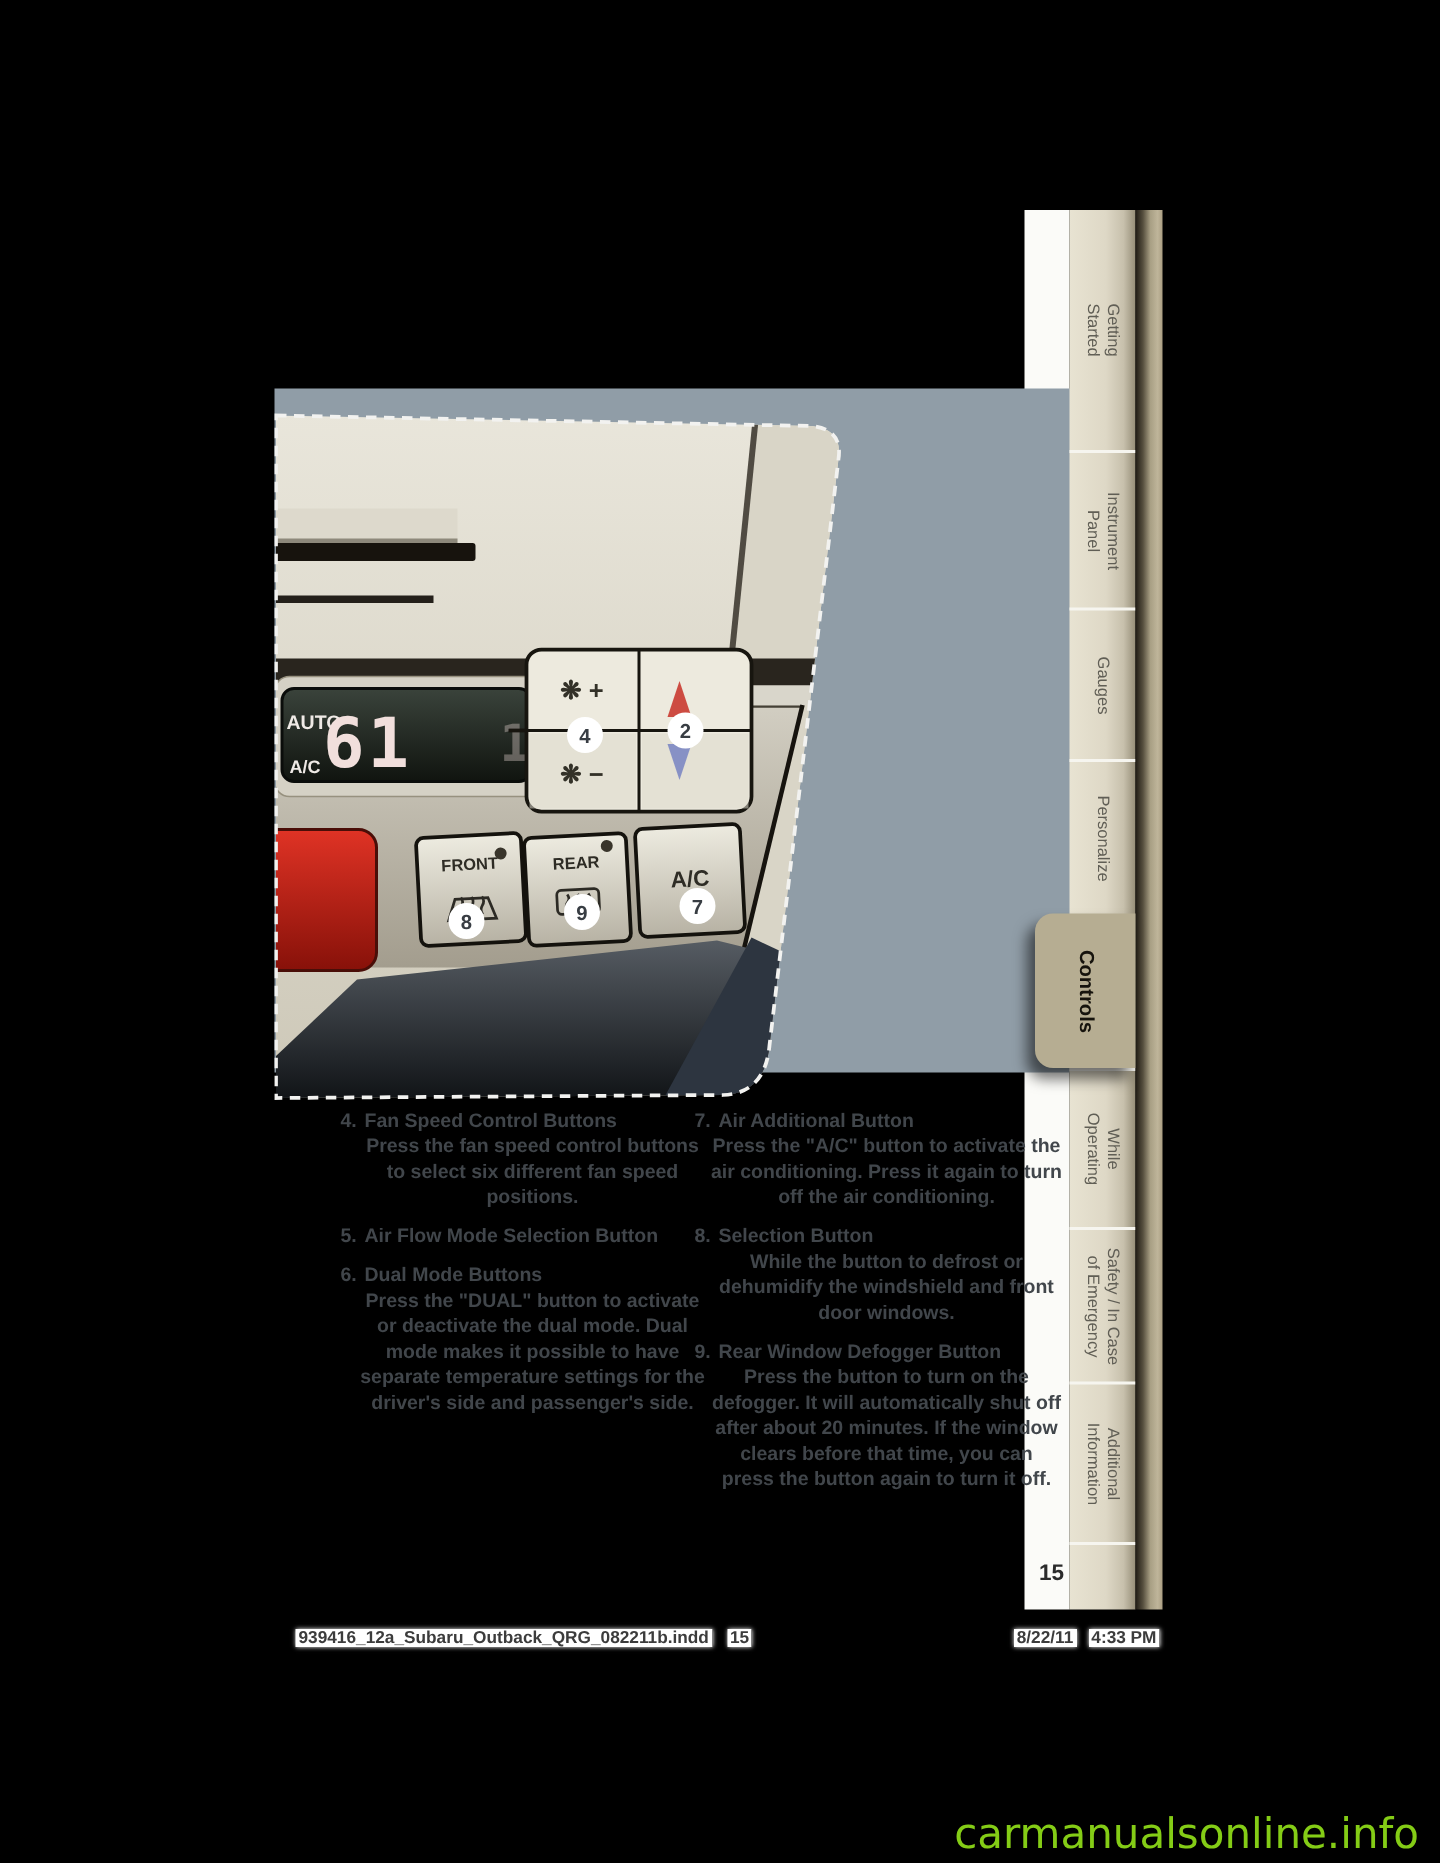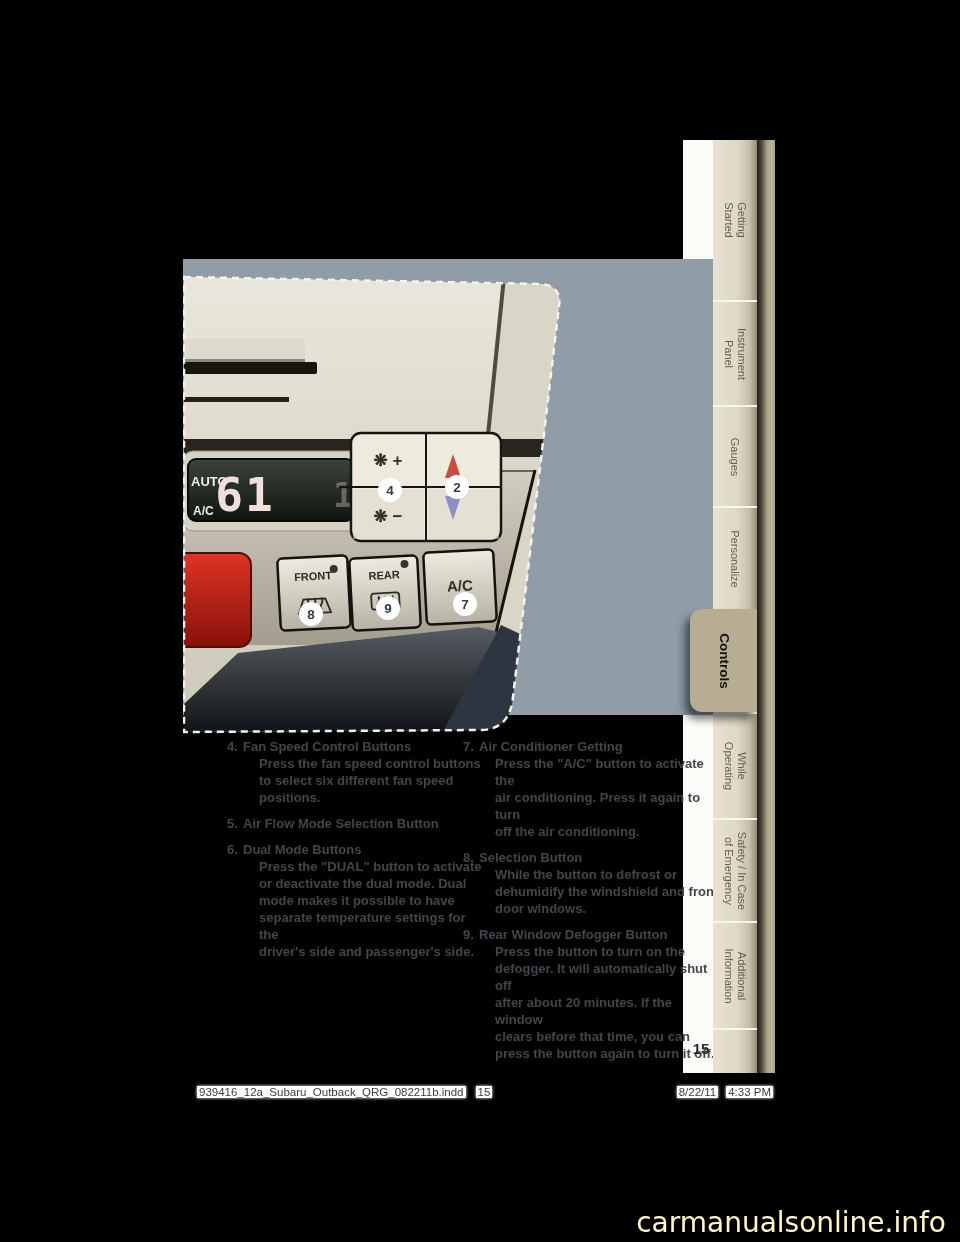--- a/index.html
+++ b/index.html
@@ -198,7 +198,7 @@
   <div class="sec">
     <div class="sec-head">
         <span class="sec-num">7.</span>
-        <span class="sec-title">Air Conditioner Getting</span>
+        <span class="sec-title">Air Additional Button</span>
       </div>
     <div class="sec-body">Press the "A/C" button to activate the
 air conditioning. Press it again to turn

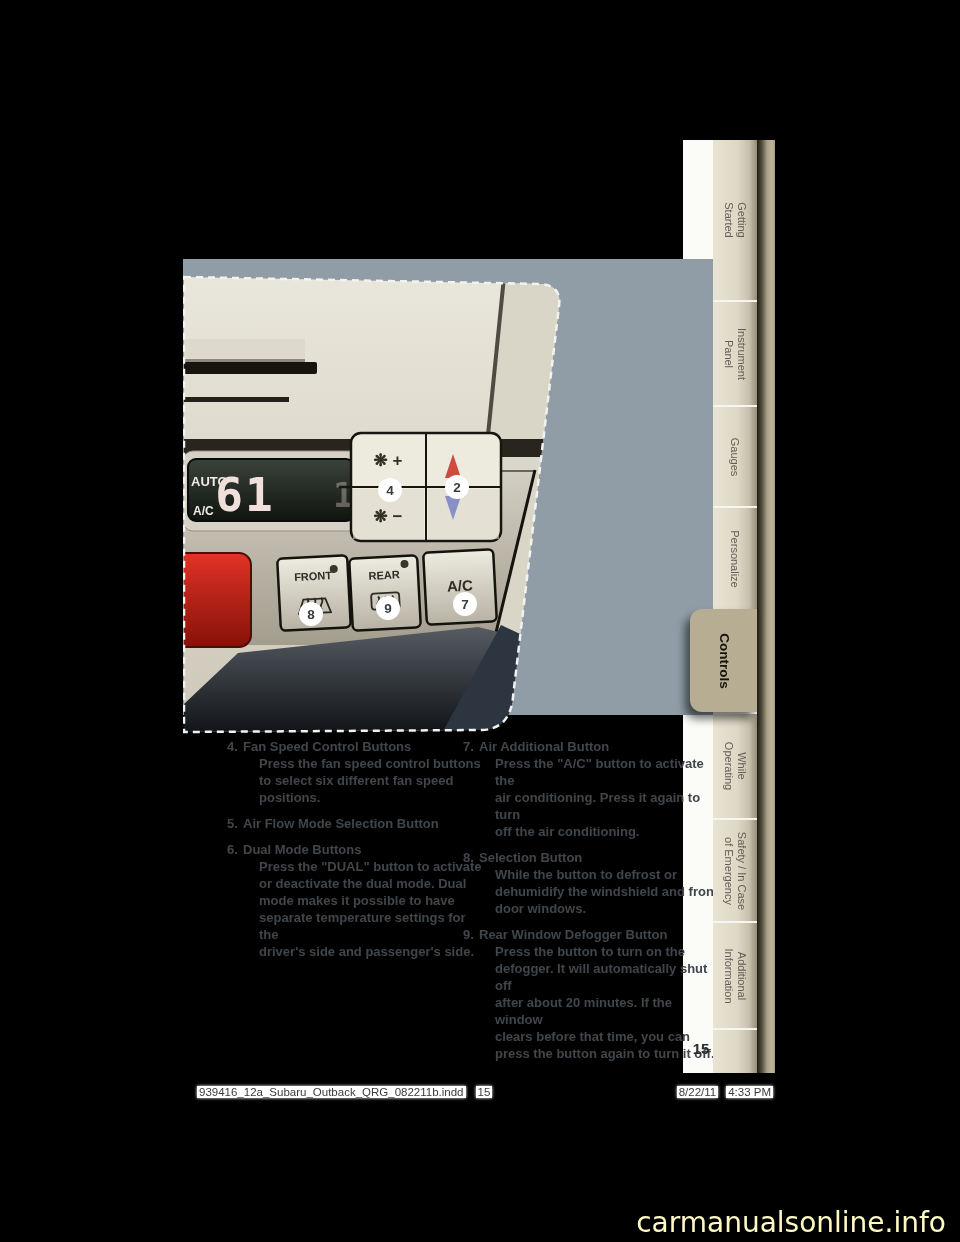--- a/index.html
+++ b/index.html
@@ -19,7 +19,7 @@
   .sec-head{display:flex;}
   .sec-num{width:16px;flex:none;}
   .sec-title{flex:1;}
-  .sec-body{margin-left:32px;white-space:pre-line;}
+  .sec-body{margin-left:0;white-space:pre-line;text-align:center;}
 
   .tabstrip{left:713px;top:140px;width:44px;height:933px;z-index:6;
     background:linear-gradient(to right,#e8e3d2 0%,#ded8c6 55%,#c7c0ac 82%,#968e78 100%);}

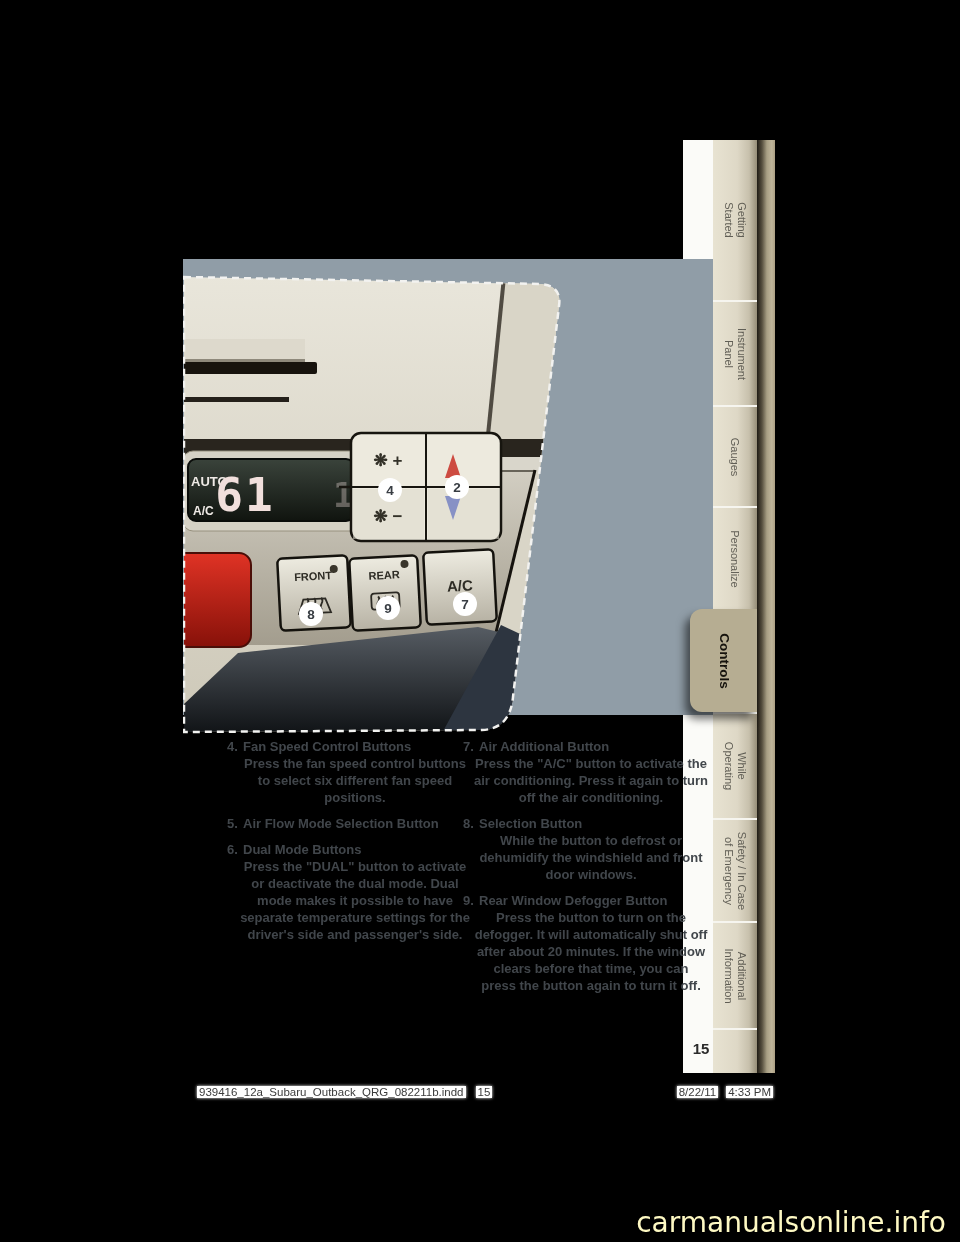--- a/index.html
+++ b/index.html
@@ -37,7 +37,7 @@
   .page-num{left:688px;top:1040px;width:26px;text-align:center;z-index:8;
     color:#2b2b2b;font-weight:bold;font-size:15px;}
 
-  .footer{top:1086px;z-index:8;font-size:11.5px;font-weight:normal;color:#3c3c3c;}
+  .footer{top:1086px;z-index:8;font-size:11.5px;font-weight:bold;color:#3c3c3c;}
   .footer span{background:#fff;box-shadow:0 0 3px #fff;padding:0 2px;}
   .footer-left{left:197px;}
   .footer-left .fp{margin-left:10px;}

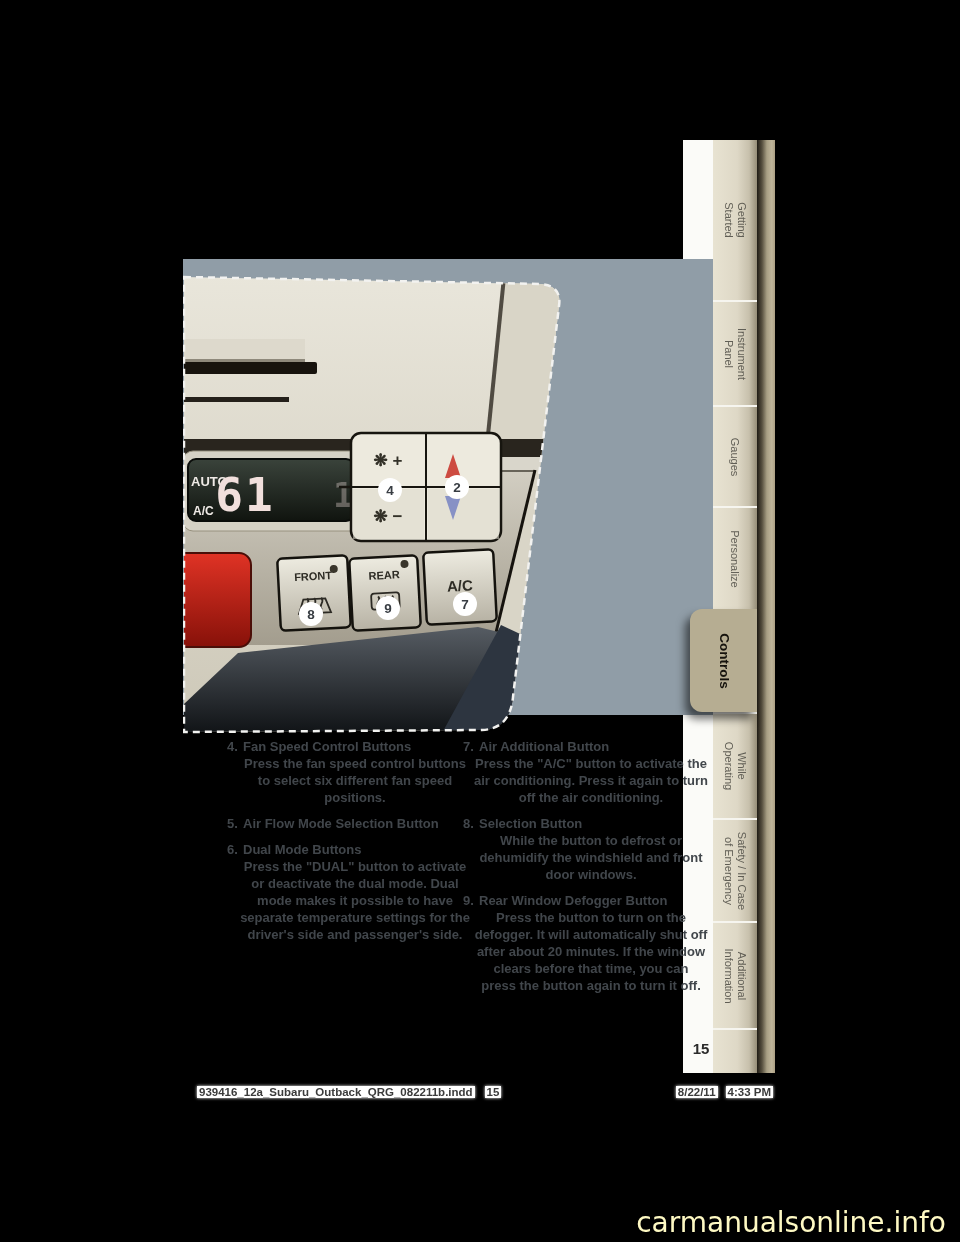--- a/index.html
+++ b/index.html
@@ -44,7 +44,7 @@
   .footer-right{right:187px;}
   .footer-right .ft{margin-left:8px;}
 
-  .watermark{right:14px;top:1206px;z-index:8;color:#fef9c3;font-size:28px;
+  .watermark{right:14px;top:1206px;z-index:8;color:#84cc16;font-size:28px;
     font-family:"DejaVu Sans", sans-serif;}
 </style>
 </head>

